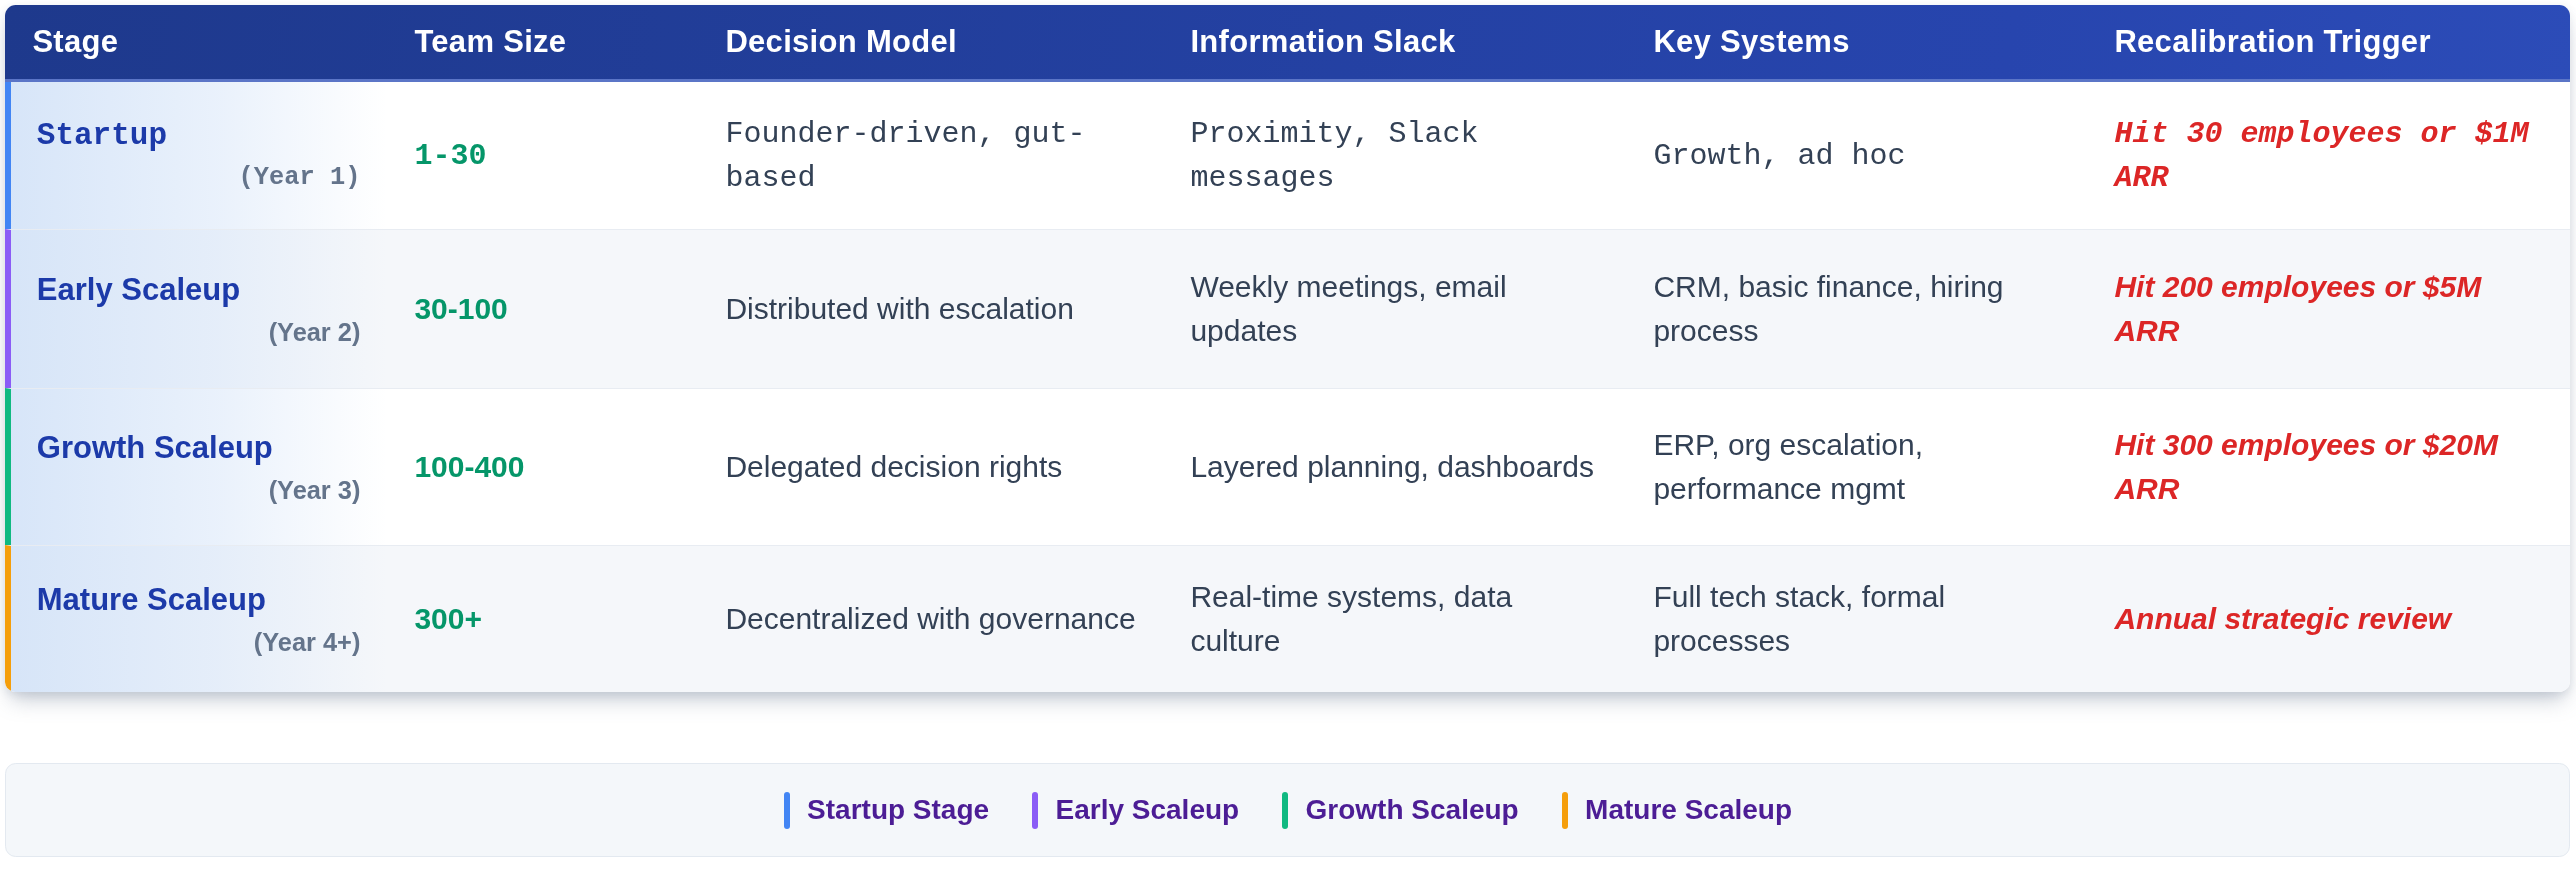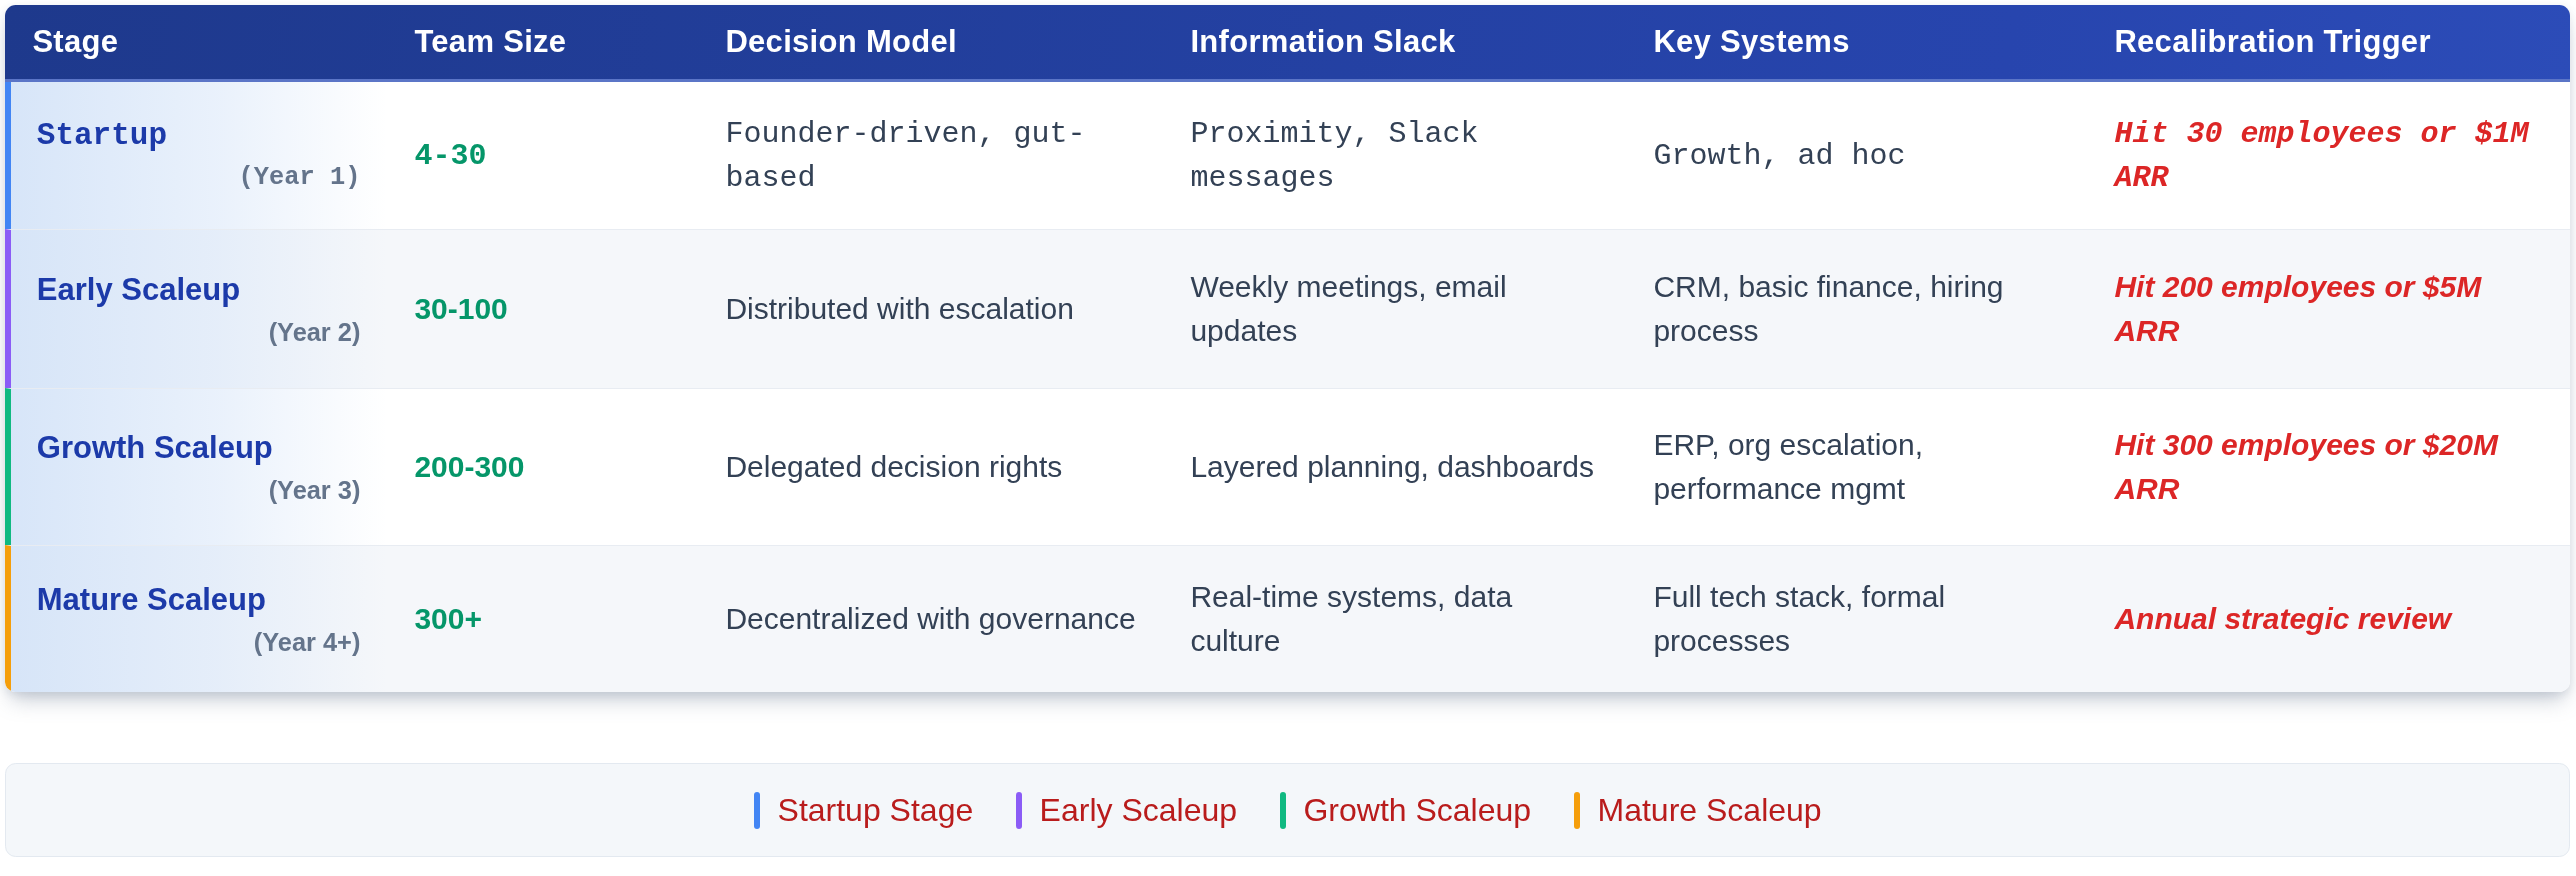--- a/index.html
+++ b/index.html
@@ -95,7 +95,7 @@
           <div class="stage-name">Startup</div>
           <div class="stage-period">(Year 1)</div>
         </td>
-        <td class="team-size-cell">4-30</td>
+        <td class="team-size-cell">1-30</td>
         <td>Founder-driven, gut-based</td>
         <td>Proximity, Slack messages</td>
         <td>Growth, ad hoc</td>

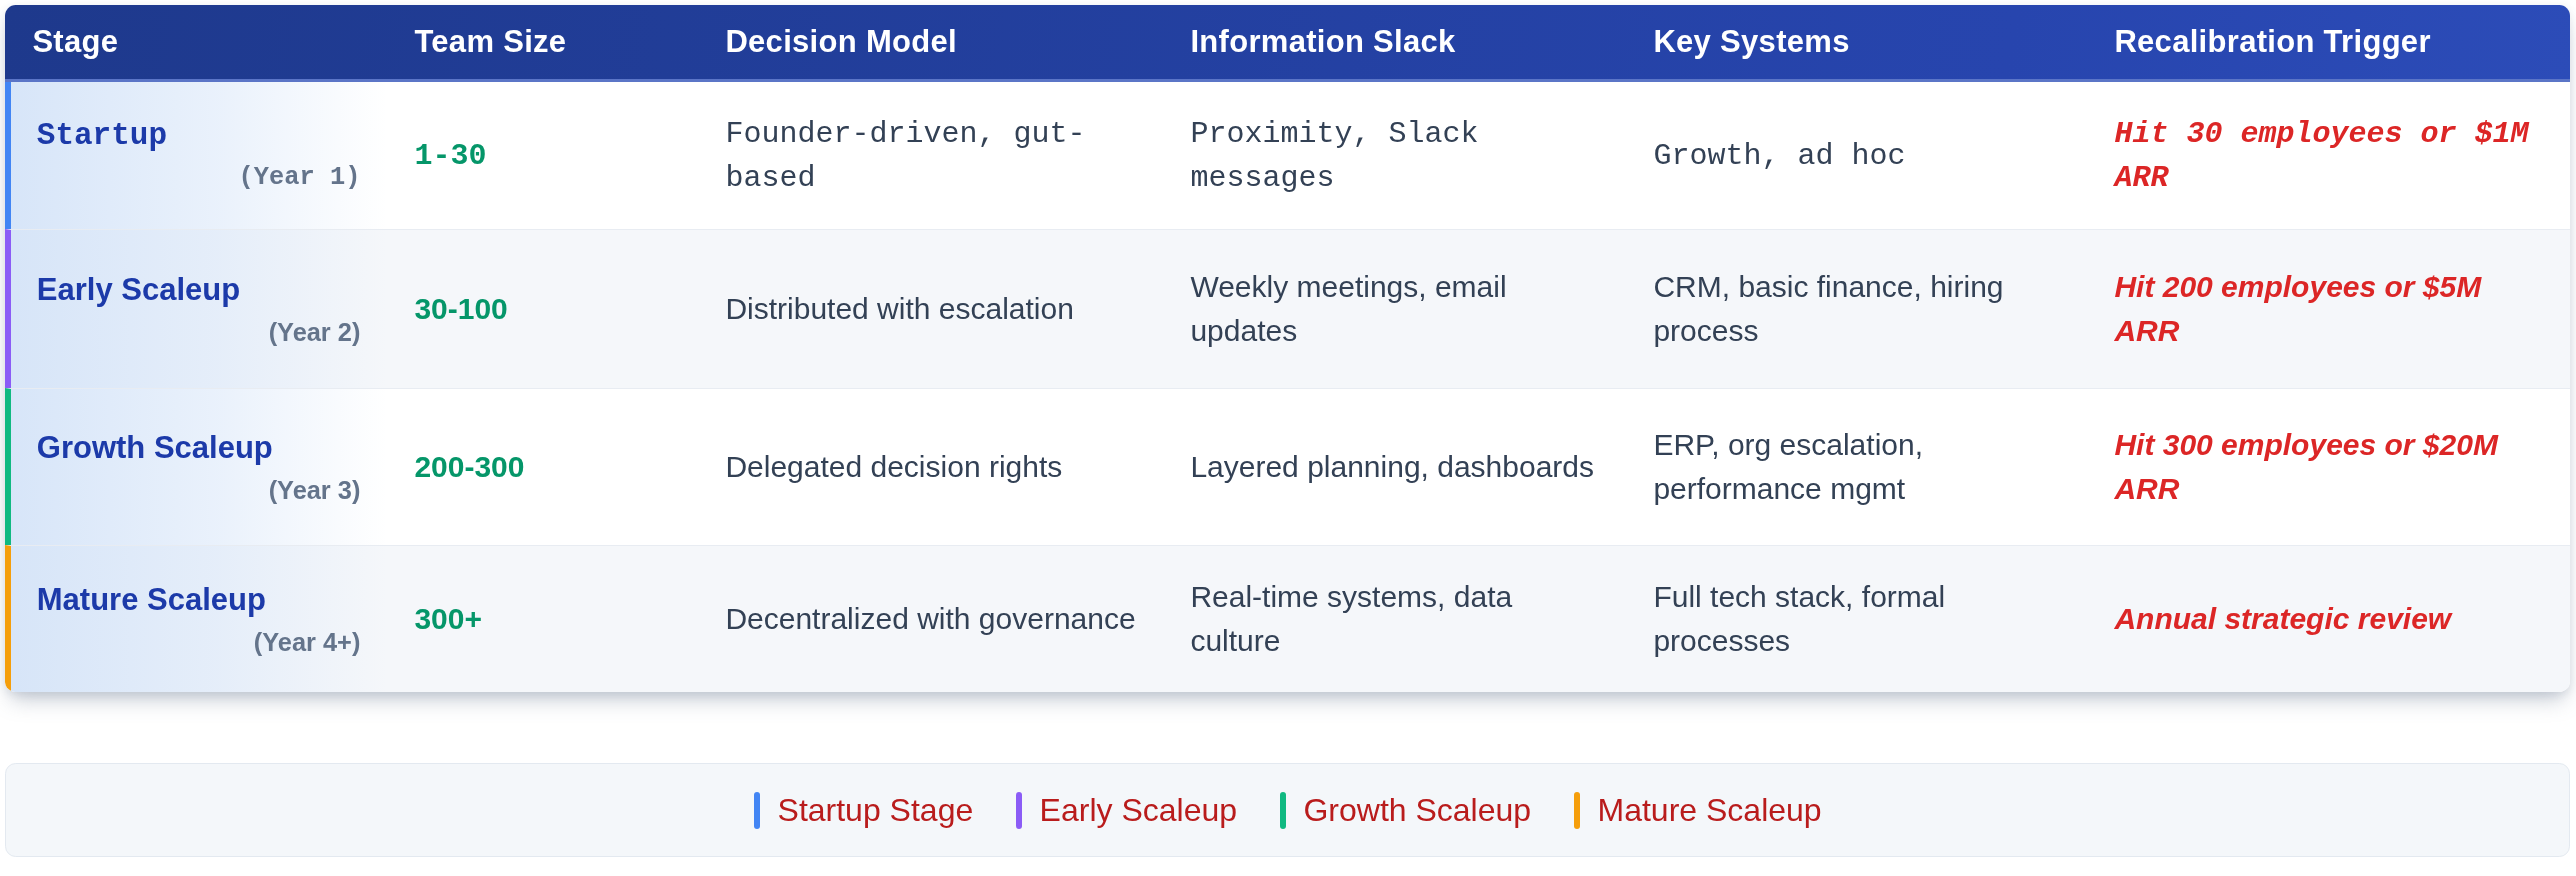--- a/index.html
+++ b/index.html
@@ -117,7 +117,7 @@
           <div class="stage-name">Growth Scaleup</div>
           <div class="stage-period">(Year 3)</div>
         </td>
-        <td class="team-size-cell">200-300</td>
+        <td class="team-size-cell">100-400</td>
         <td>Delegated decision rights</td>
         <td>Layered planning, dashboards</td>
         <td>ERP, org escalation, performance mgmt</td>

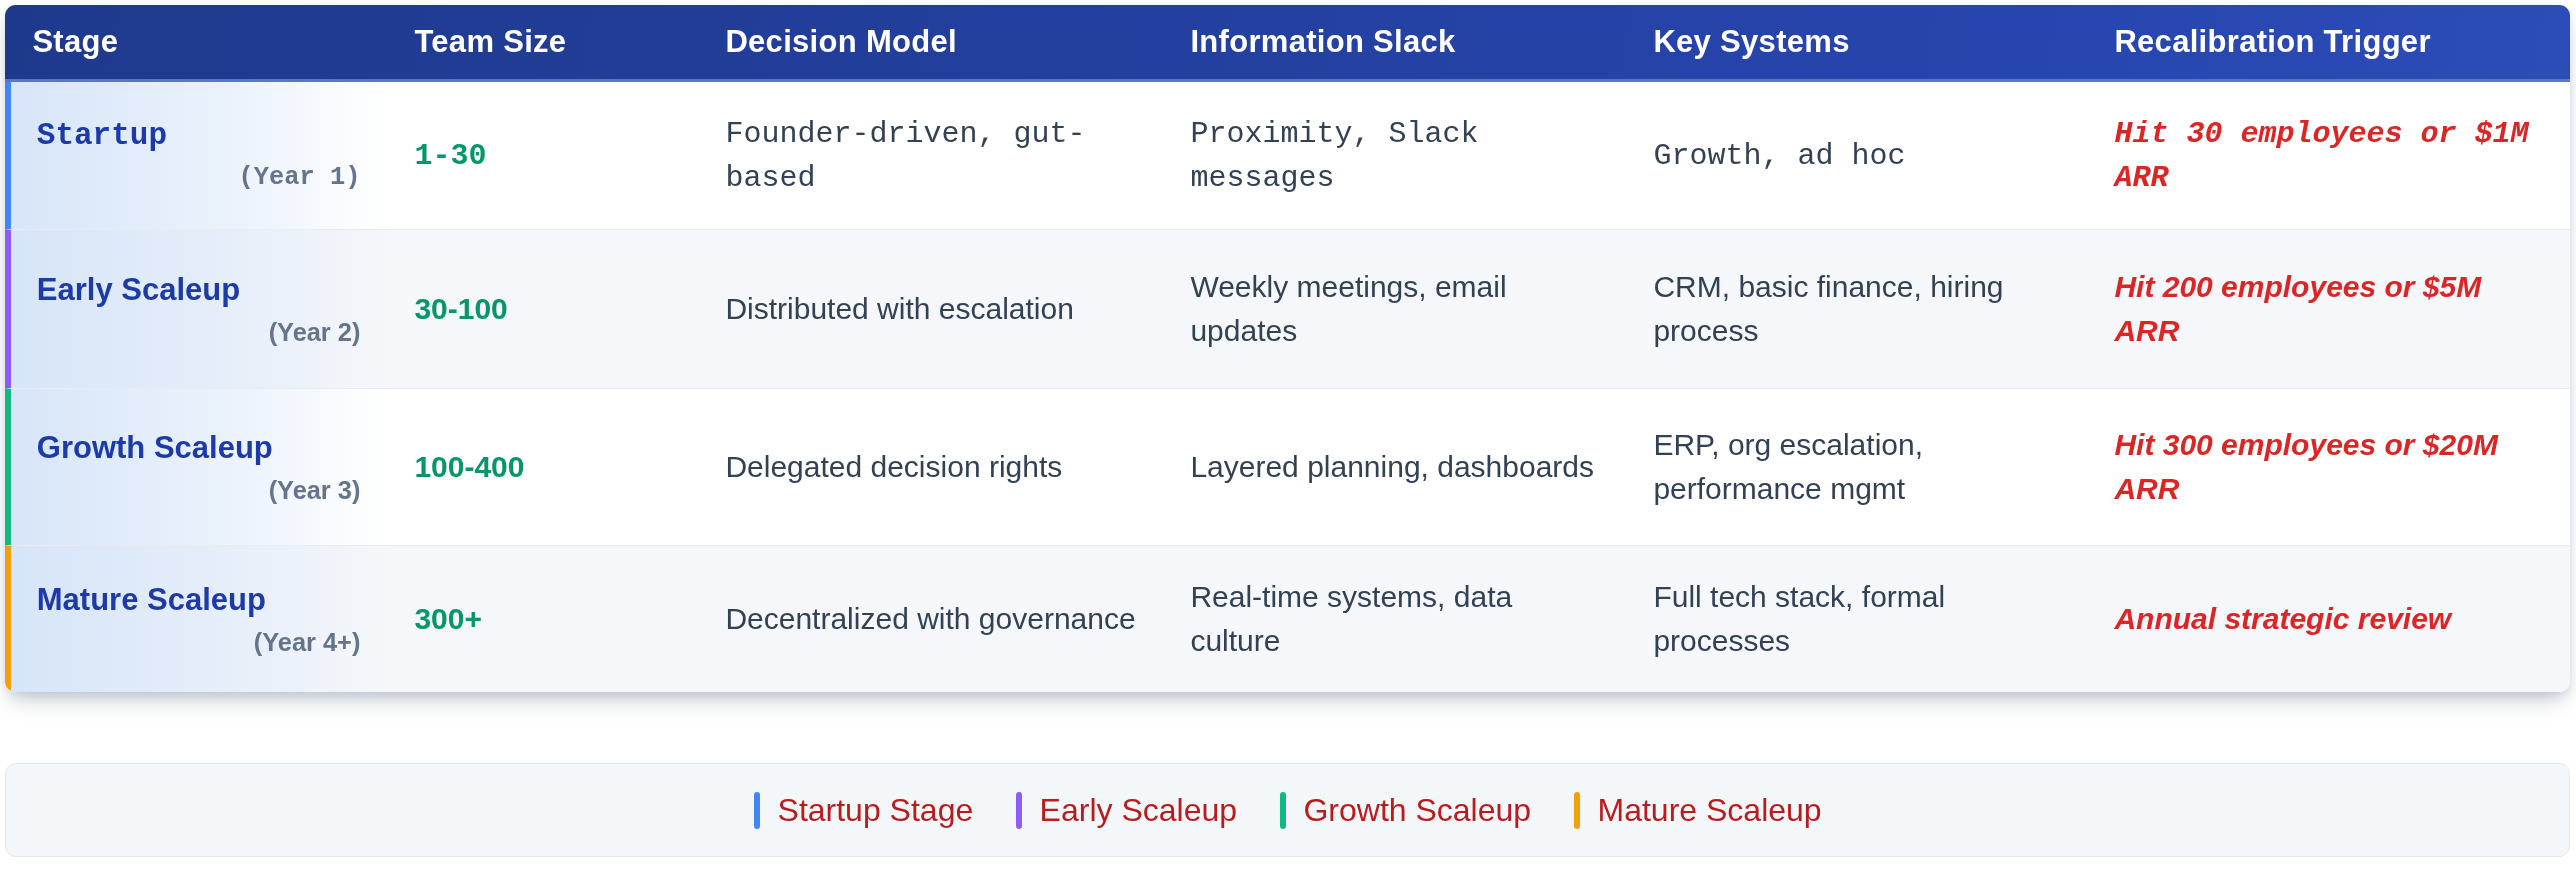--- a/index.html
+++ b/index.html
@@ -64,7 +64,7 @@
   }
   .legend-item { display:flex; align-items:center; gap:17.4px; }
   .legend-swatch { width:6px; height:37px; border-radius:3.3px; flex:none; background:#999; }
-  .legend-label { font-size:32px; font-weight:400; color:#b91c1c; white-space:nowrap; }
+  .legend-label { font-size:28px; font-weight:700; color:#4c1d95; white-space:nowrap; }
 </style>
 </head>
 <body>

